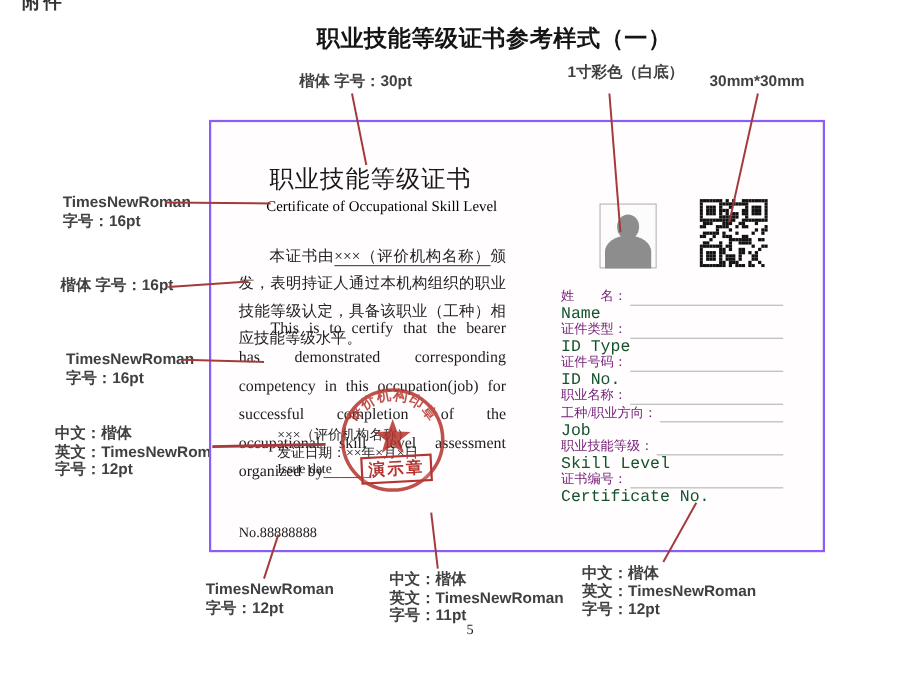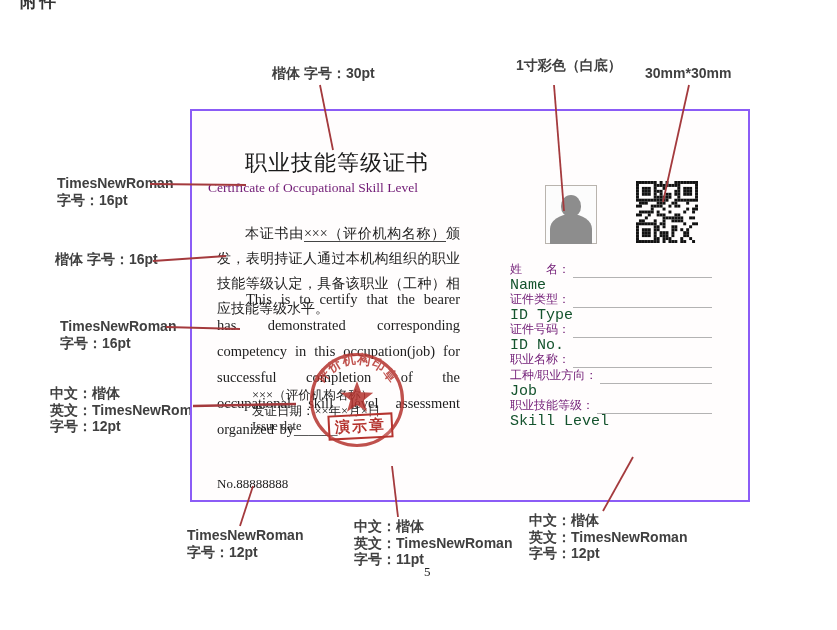--- a/index.html
+++ b/index.html
@@ -59,6 +59,7 @@
 <div id="page">
 
   <div class="abs" id="attachment">附件</div>
+  <div class="abs" id="doc-title">职业技能等级证书参考样式（一）</div>
 
   <div class="abs ann" style="left:272px;top:65px;">楷体 字号：30pt</div>
   <div class="abs ann" style="left:516px;top:57px;">1寸彩色（白底）</div>

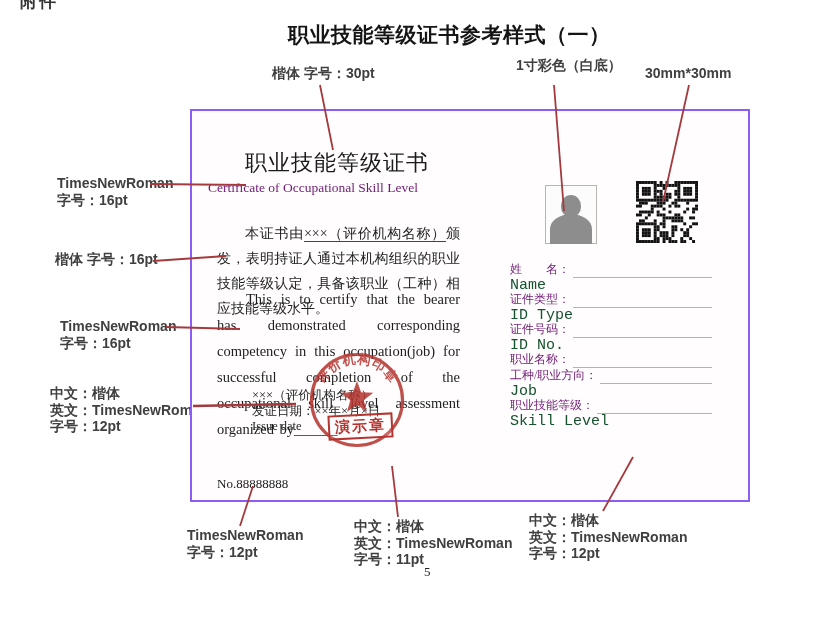--- a/index.html
+++ b/index.html
@@ -22,7 +22,7 @@
   }
   #cert-title{left:35px;top:37px;width:220px;text-align:center;font-size:22px;
     letter-spacing:1px;color:#1a1a1a;font-weight:500;}
-  #cert-subtitle{left:16px;top:69px;width:240px;font-size:13.5px;color:#701a75;}
+  #cert-subtitle{left:35px;top:69px;width:240px;text-align:center;font-size:13.5px;color:#000000;}
   #body-cn{left:25px;top:110px;width:243px;font-size:14px;line-height:25px;
     text-align:justify;text-indent:2em;color:#222;}
   #body-cn .uline{border-bottom:1px solid #444;}

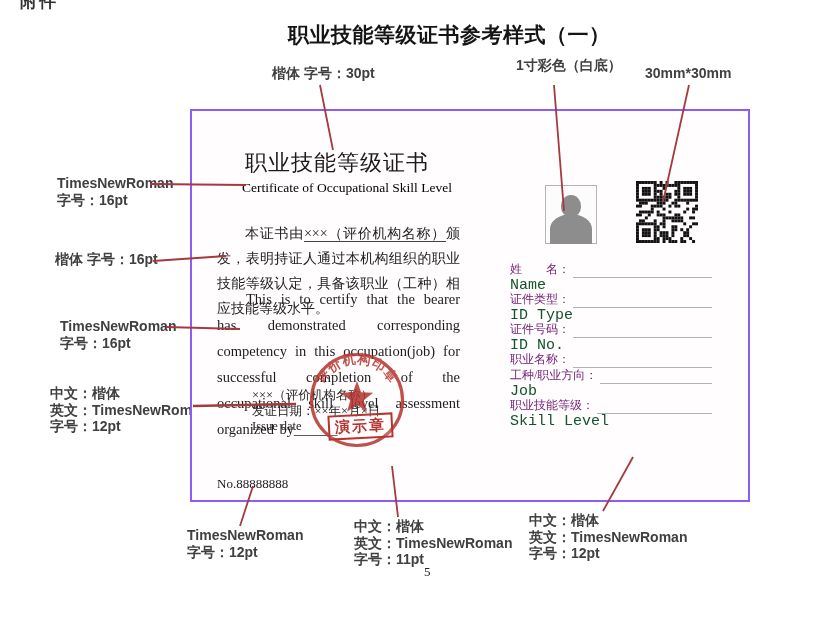--- a/index.html
+++ b/index.html
@@ -401,6 +401,13 @@
           </div>
         <div class="en">Skill Level</div>
       </div>
+      <div class="field">
+        <div class="row-cn">
+            <span class="cn">证书编号：</span>
+            <span class="fline"></span>
+          </div>
+        <div class="en">Certificate No.</div>
+      </div>
     </div>
   </div>
 

